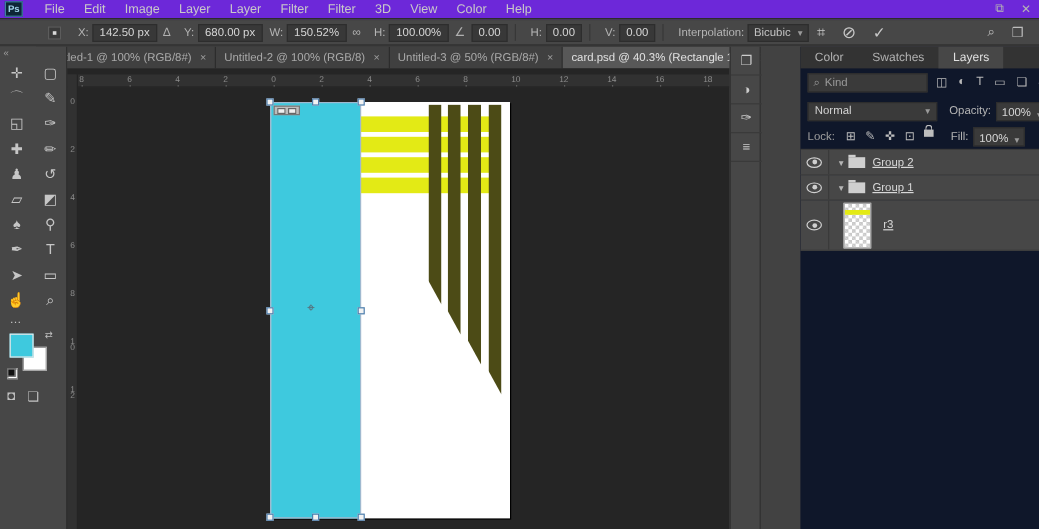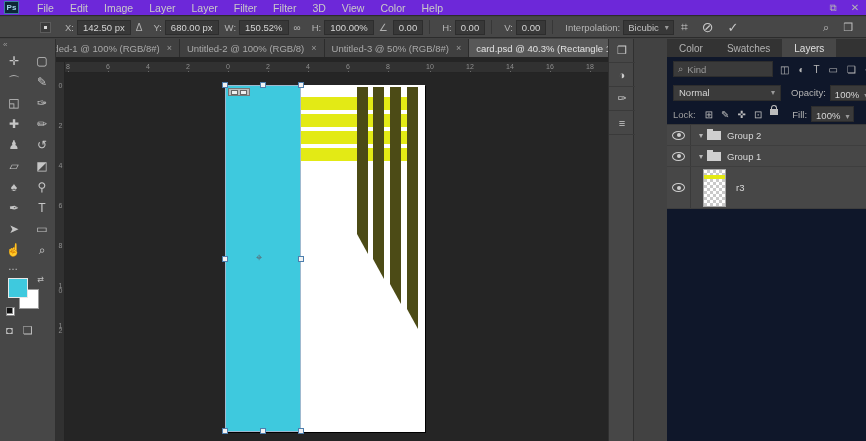--- a/index.html
+++ b/index.html
@@ -133,7 +133,7 @@
   .chev { margin:0 2px 0 8px; color:#b5b5b5; font-size:8px; }
   .folder { position:relative; width:14px; height:9px; background:#cfcfcf; margin:0 6px 0 2px; }
   .folder::before { content:""; position:absolute; left:0; top:-2px; width:6px; height:2px; background:#cfcfcf; }
-  .lname { font-size:9.5px; color:#d8d8d8; }
+  .lname { font-size:9.5px; color:#d8d8d8;text-decoration:underline; }
   .thumbwrap { margin-left:12px; margin-right:10px; position:relative; }
   .thumb { width:23px; height:38px; background:#fff; border:1px solid #a8a8a8; position:relative; overflow:hidden;
     background-image:

